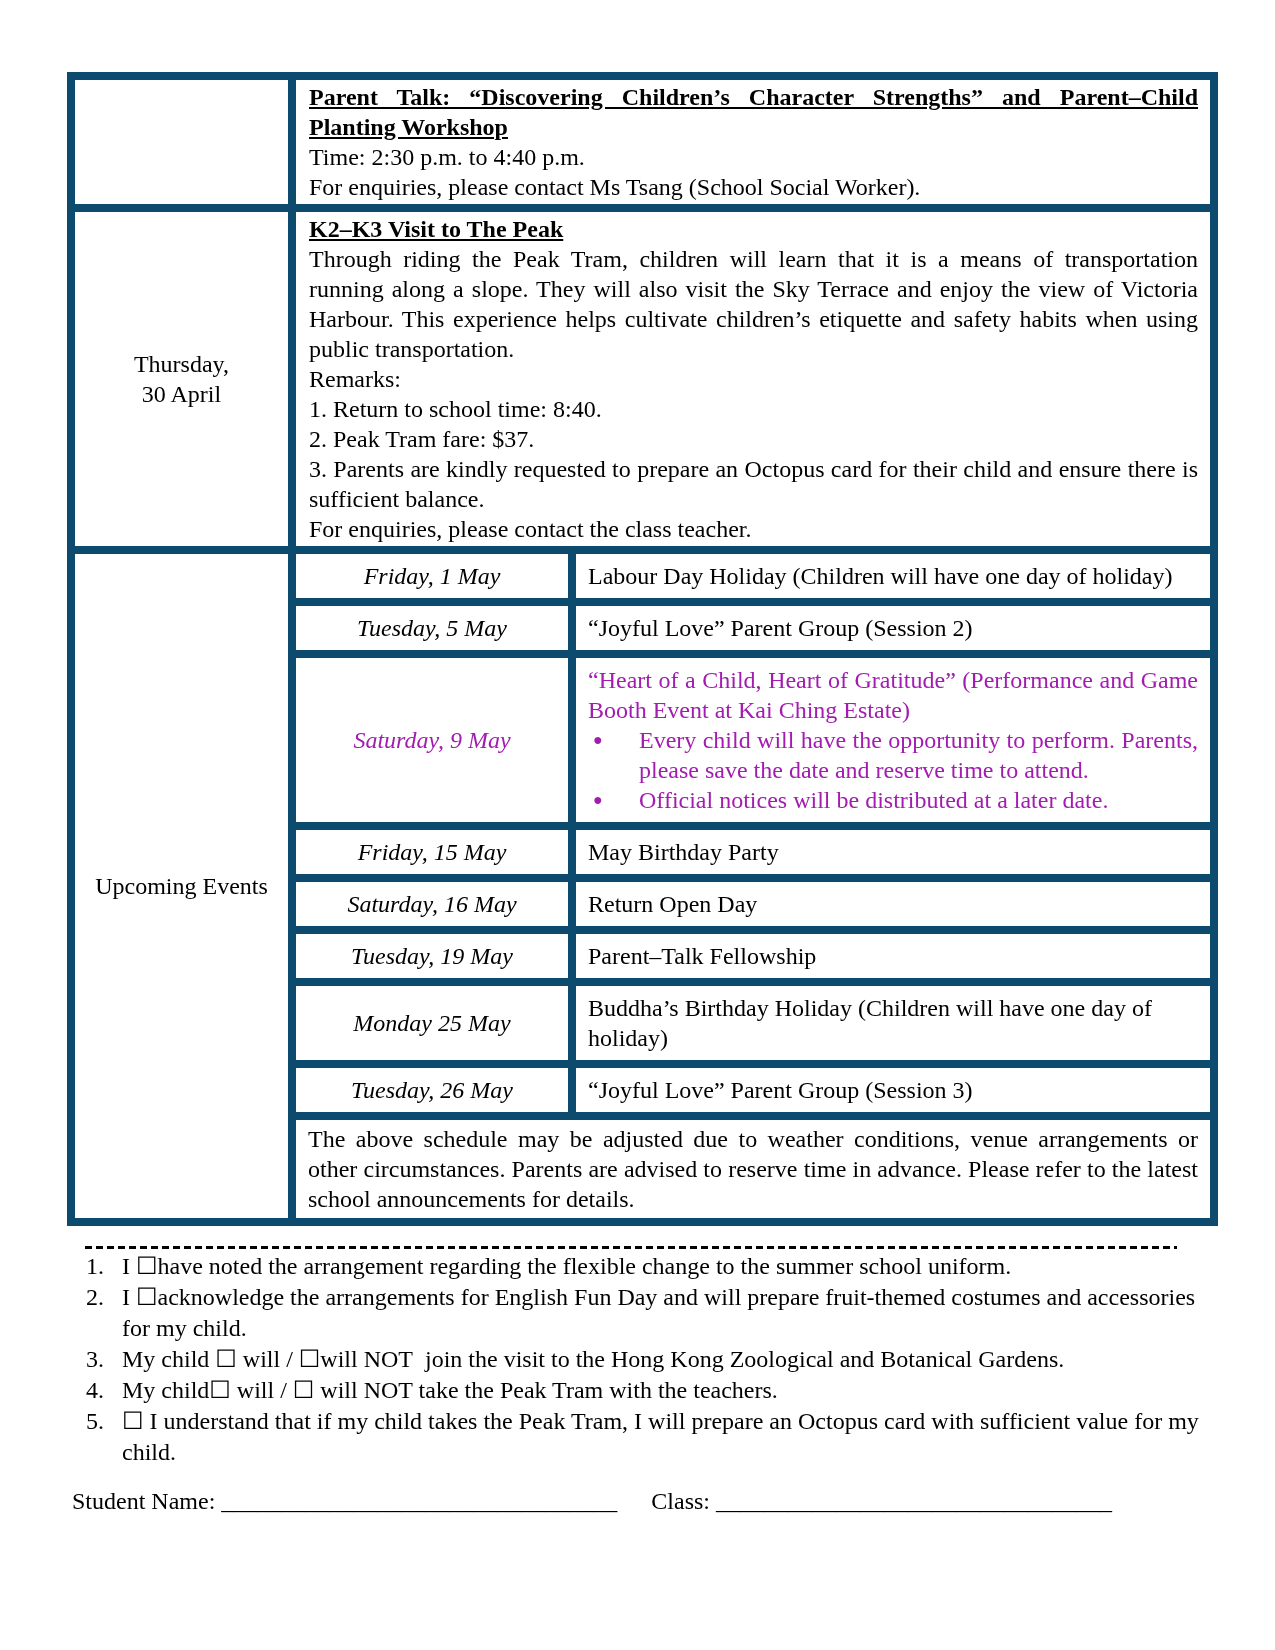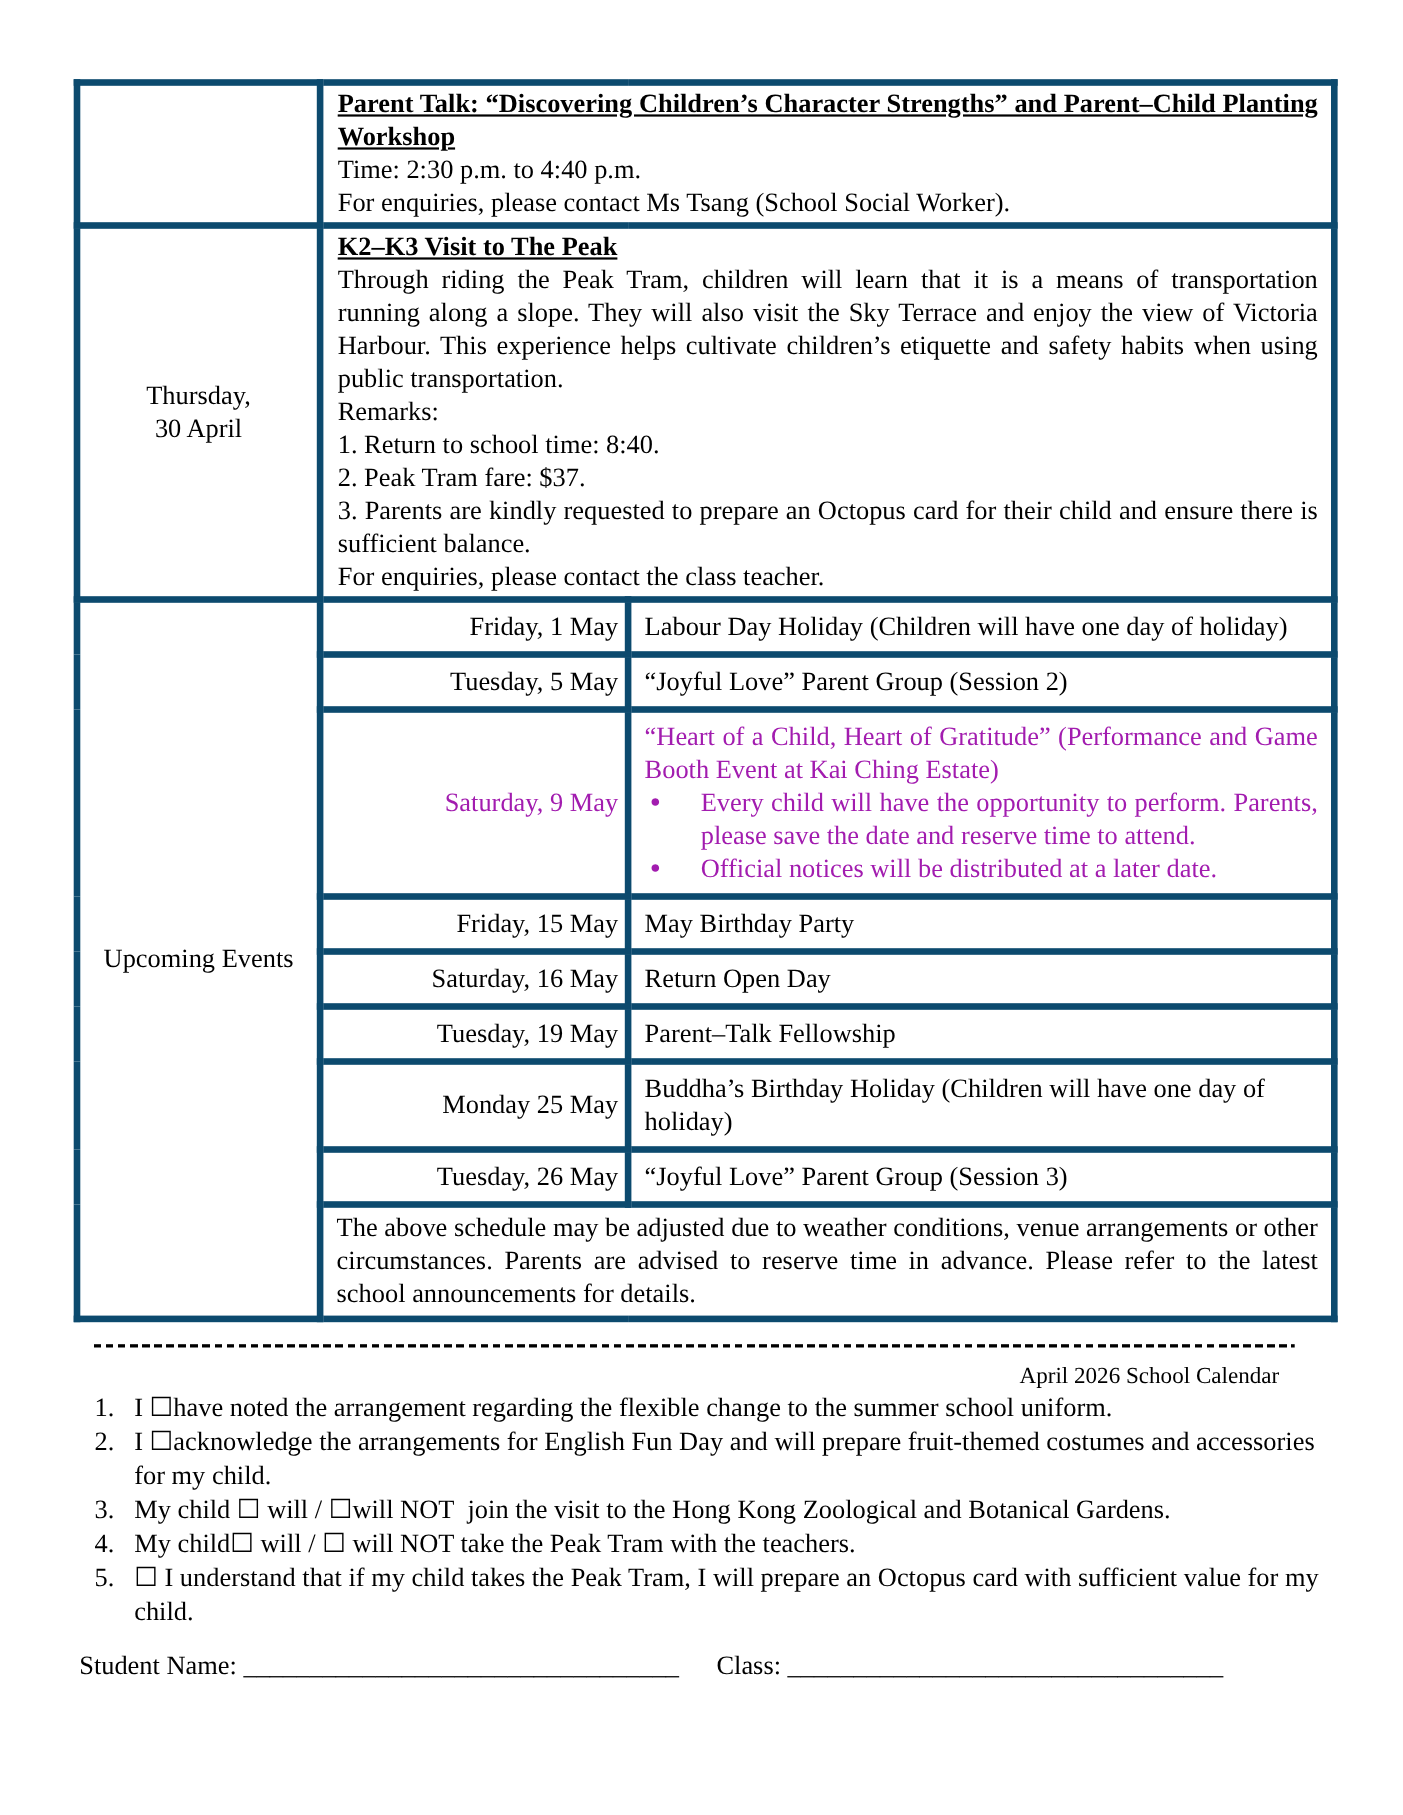--- a/index.html
+++ b/index.html
@@ -12,7 +12,7 @@
     border-collapse:collapse;table-layout:fixed;
     margin:72px 0 0 67px;width:1143px;
   }
-  table.cal td{border:6px solid #0c4a6e;vertical-align:middle;}
+  table.cal td{border:8px solid #0c4a6e;vertical-align:middle;}
   col.c1{width:221px;} col.c2{width:280px;} col.c3{width:642px;}
   .label-cell{text-align:center;line-height:30px;}
   .content-cell{padding:2px 12px 2px 13px;line-height:30px;vertical-align:top;}

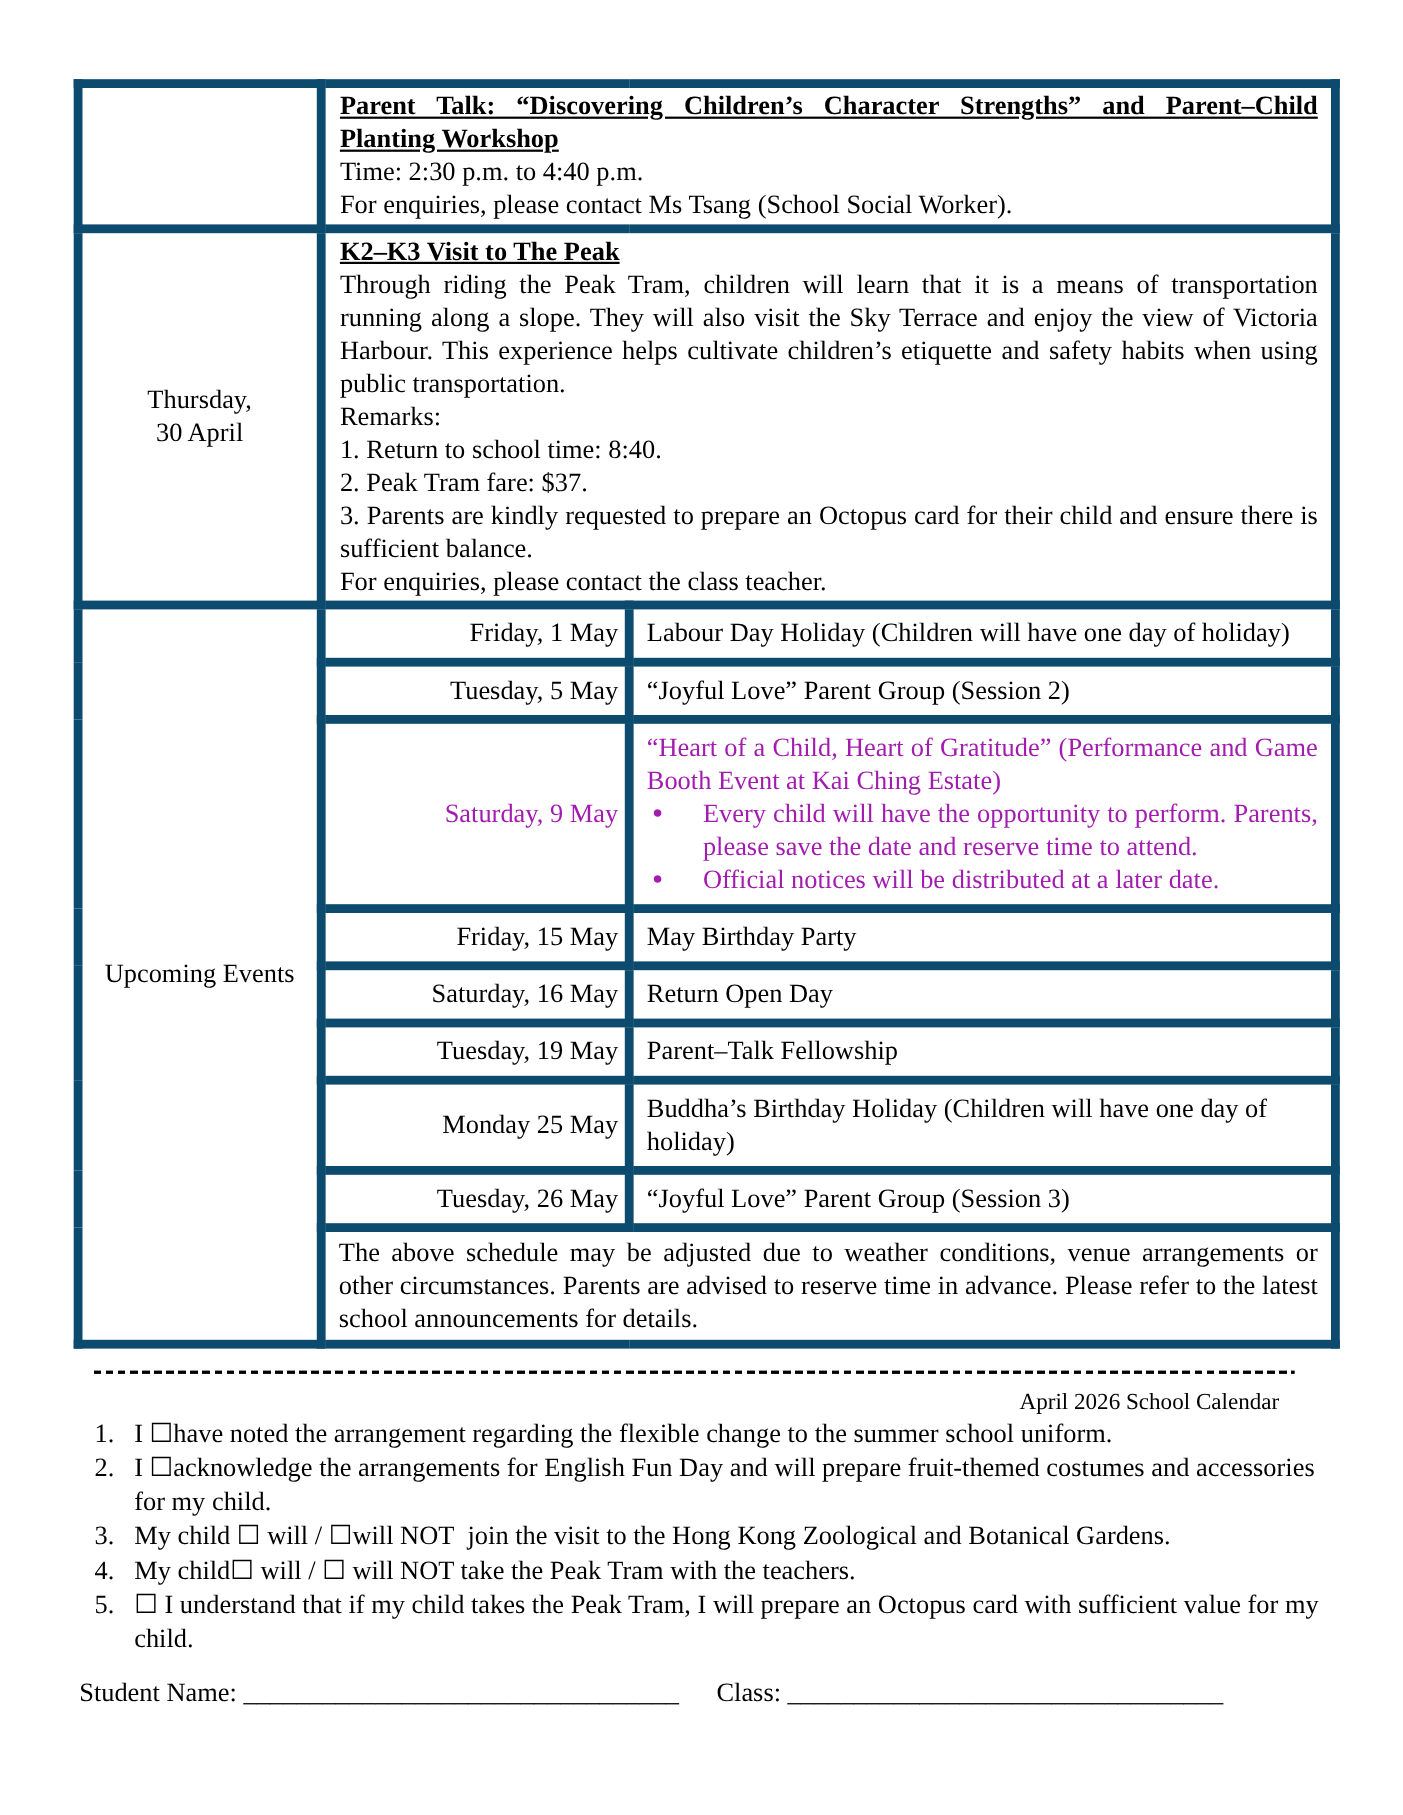--- a/index.html
+++ b/index.html
@@ -18,7 +18,7 @@
   .content-cell{padding:2px 12px 2px 13px;line-height:30px;vertical-align:top;}
   .bold-u{font-weight:bold;text-decoration:underline;}
   .justify{text-align:justify;}
-  .date-cell{text-align:right;padding:7px 6px;line-height:30px;}
+  .date-cell{text-align:center;padding:7px 6px;line-height:30px;font-style:italic;}
   .event-cell{padding:7px 12px;line-height:30px;border-radius:23px;}
   .note-cell{padding:4px 12px;line-height:30px;}
   .red{color:#a21caf;}

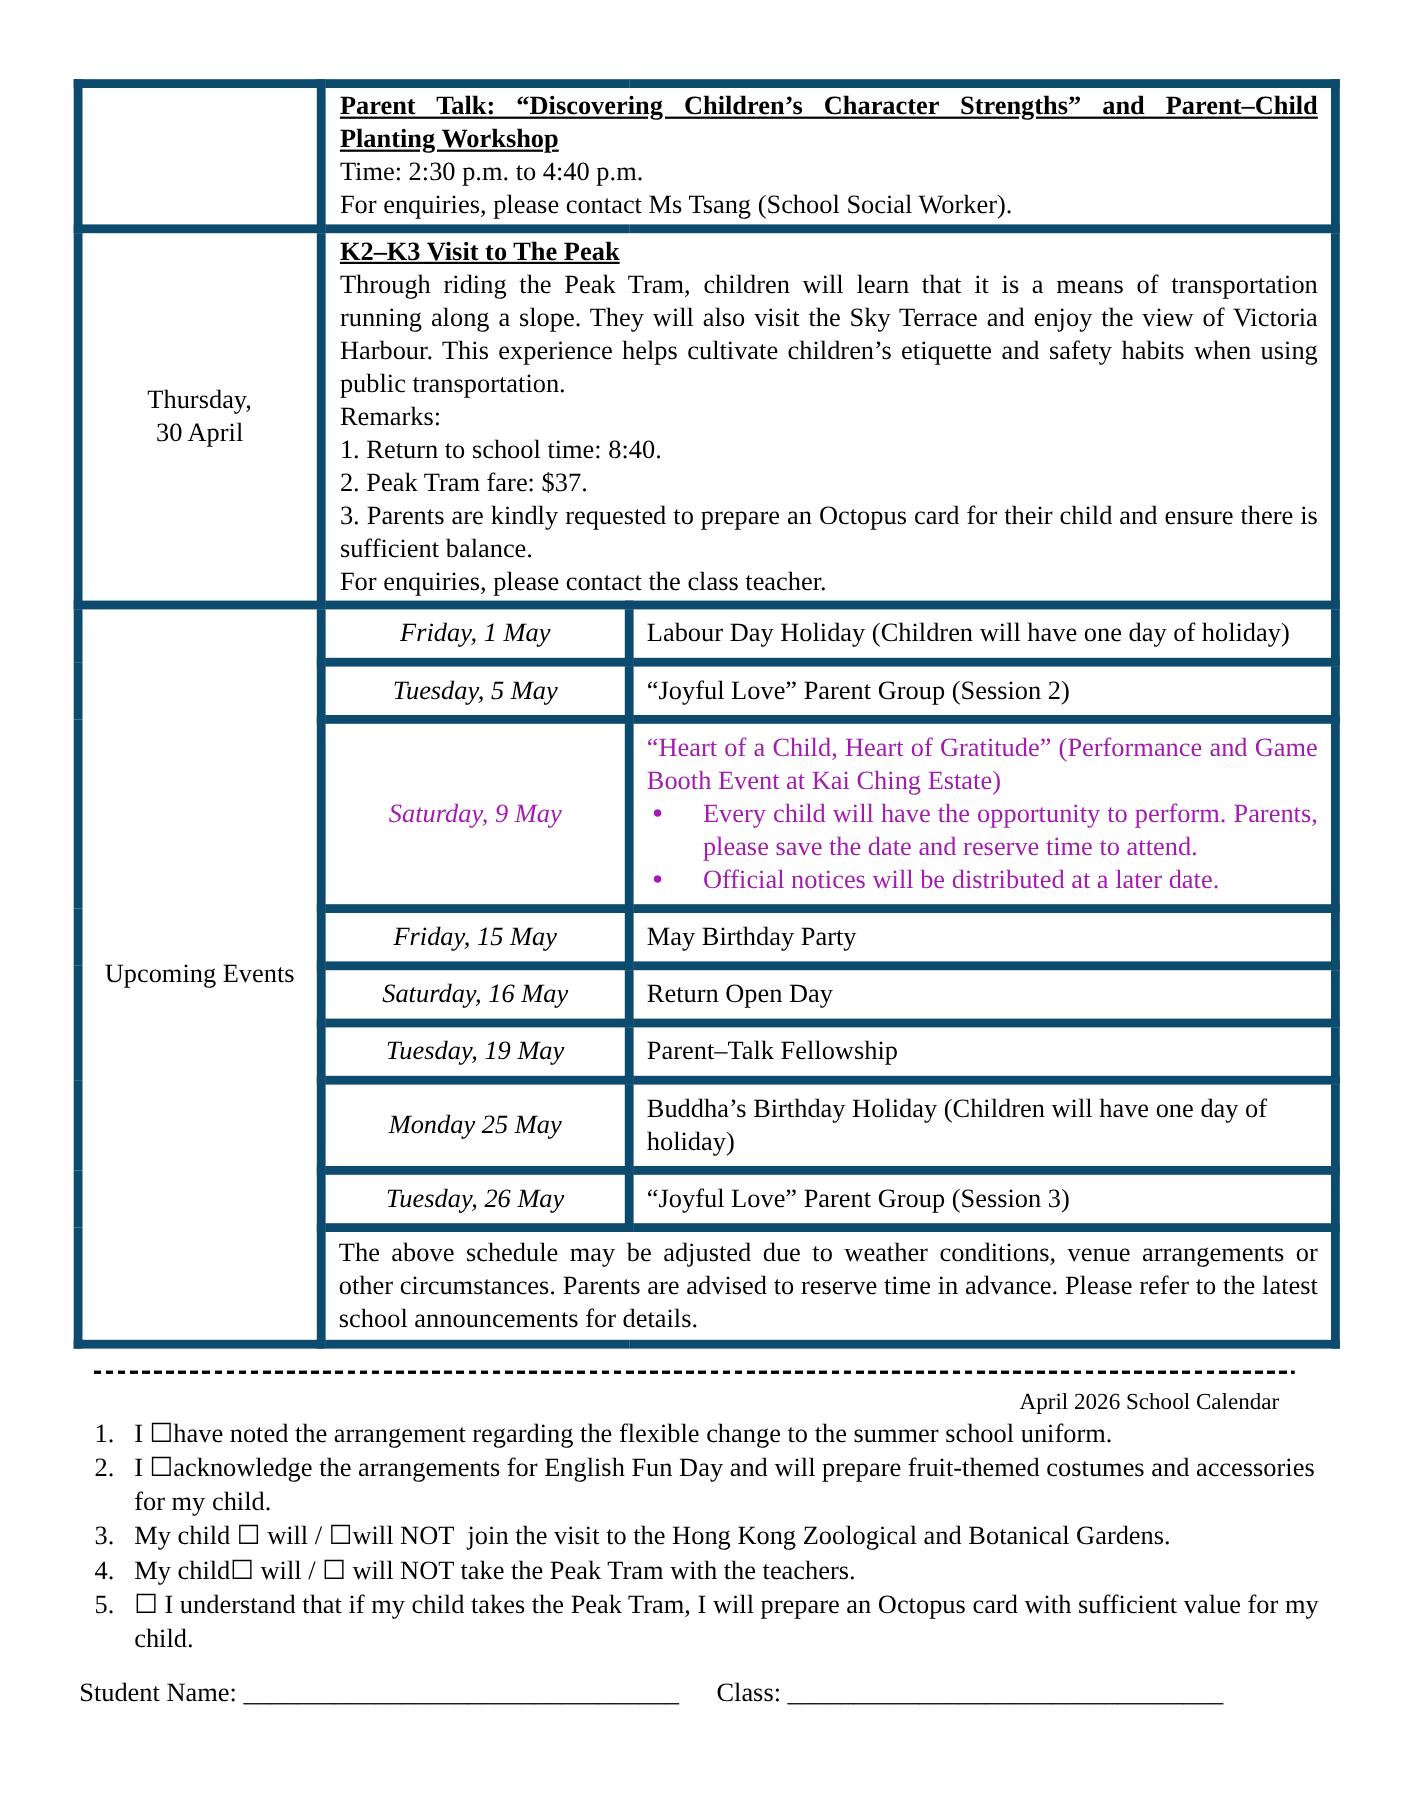--- a/index.html
+++ b/index.html
@@ -130,7 +130,6 @@
 
   <div class="dash-sep"></div>
 
-  <div class="calendar-caption">April 2026 School Calendar</div>
 
 
   <div class="slip-list">

